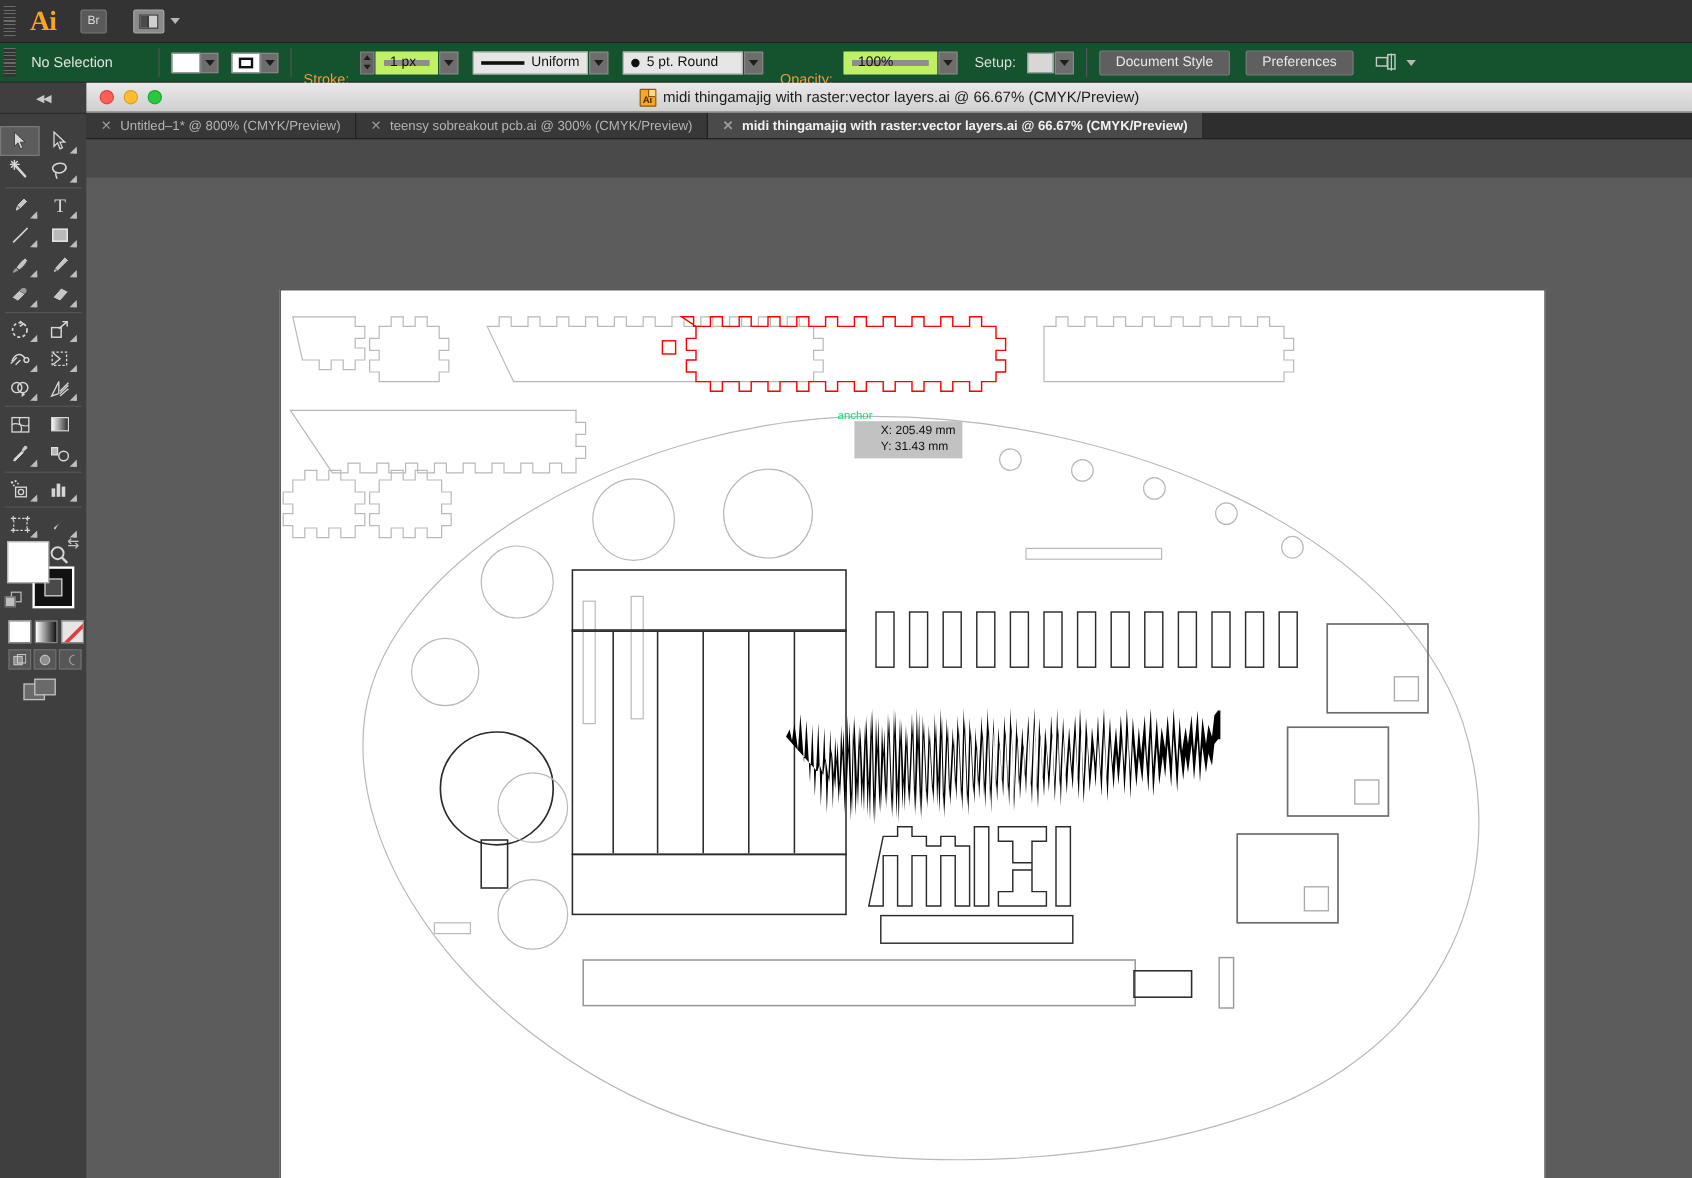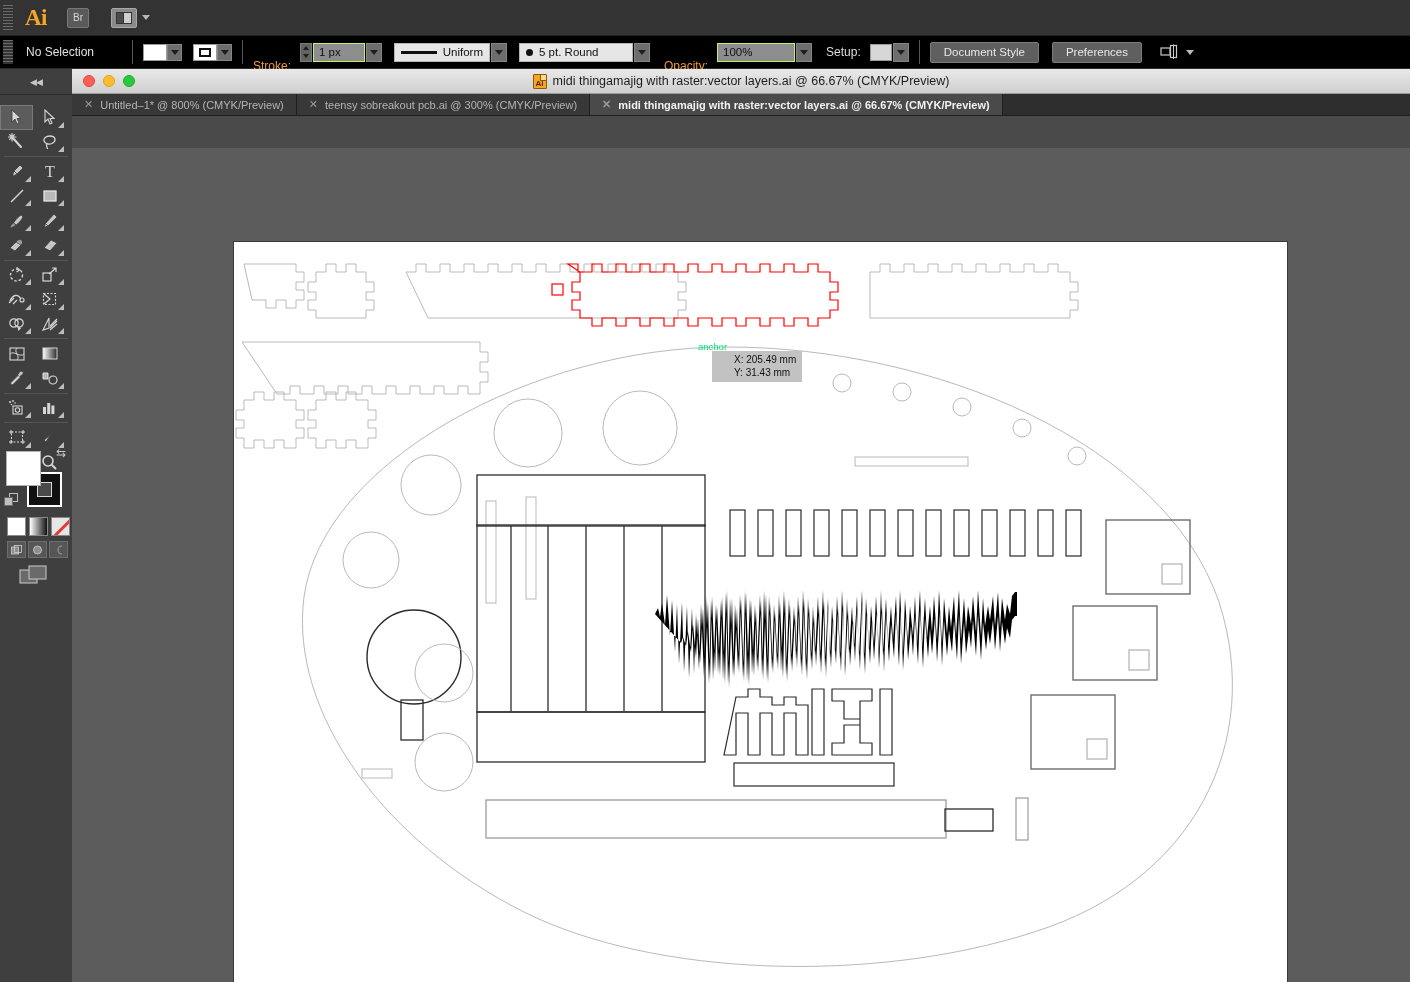--- a/index.html
+++ b/index.html
@@ -48,7 +48,7 @@
   
   .ctrlbar {
     position: absolute; left: 0; top: 36px; width: 1410px; height: 33px;
-    background: #000000;
+    background: #14532d;
     border-bottom: 1px solid #2a2a2a;
     display: flex; align-items: center; gap: 1px;
   }

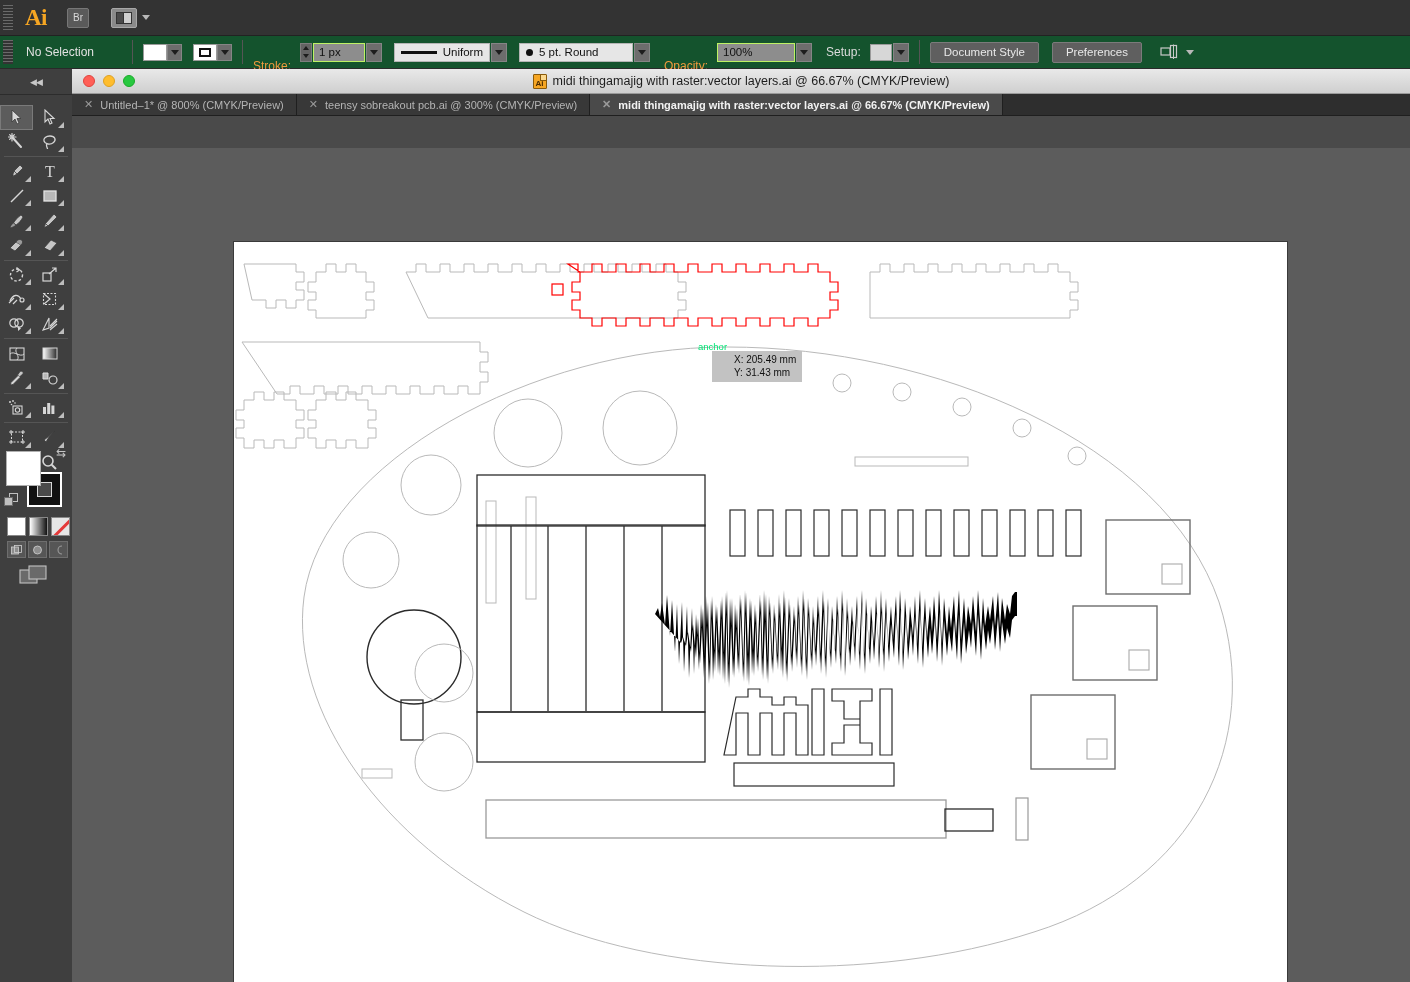--- a/index.html
+++ b/index.html
@@ -86,7 +86,7 @@
   .stepper .up { border-bottom: 4px solid #1c1c1c; }
   .stepper .dn { border-top: 4px solid #1c1c1c; }
   .field {
-    height: 19px; background: #8d8d8d; border: 1px solid #bef264;
+    height: 19px; background: #8d8d8d; border: 7px solid #bef264;
     color: #111; font-size: 11.5px; display:flex; align-items:center;
     padding: 0 5px;
   }

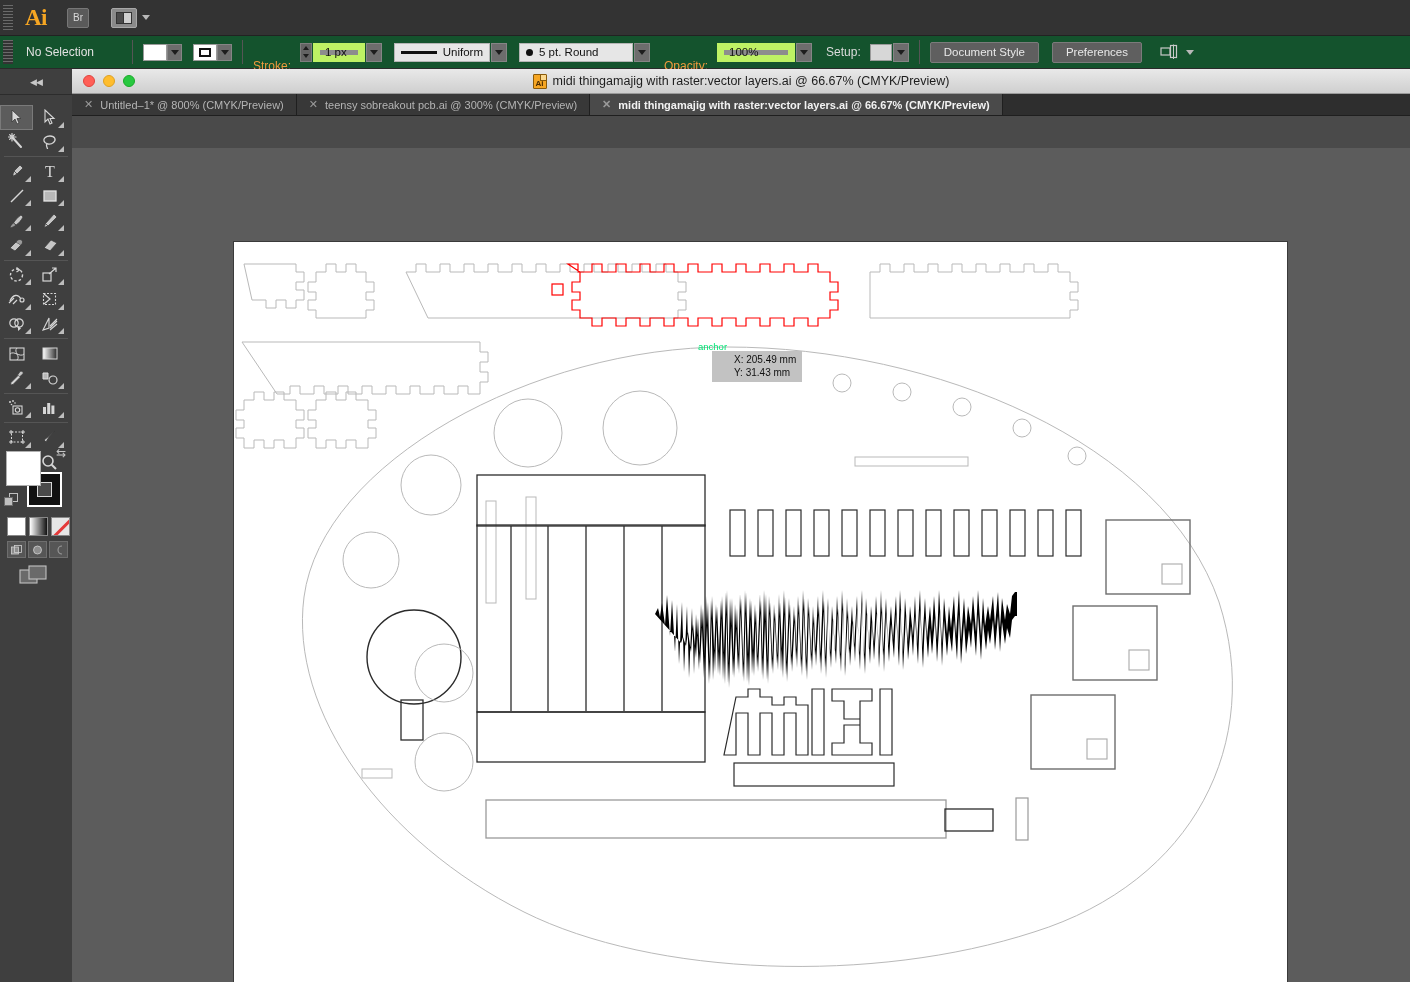--- a/index.html
+++ b/index.html
@@ -300,7 +300,7 @@
     <div class="field-caret"></div>
 
     <div style="width:10px"></div>
-    <div class="field-white" style="width:114px">
+    <div class="field-white" style="width:100px">
       <div class="dot-round"></div>
       <span>5 pt. Round</span>
     </div>

